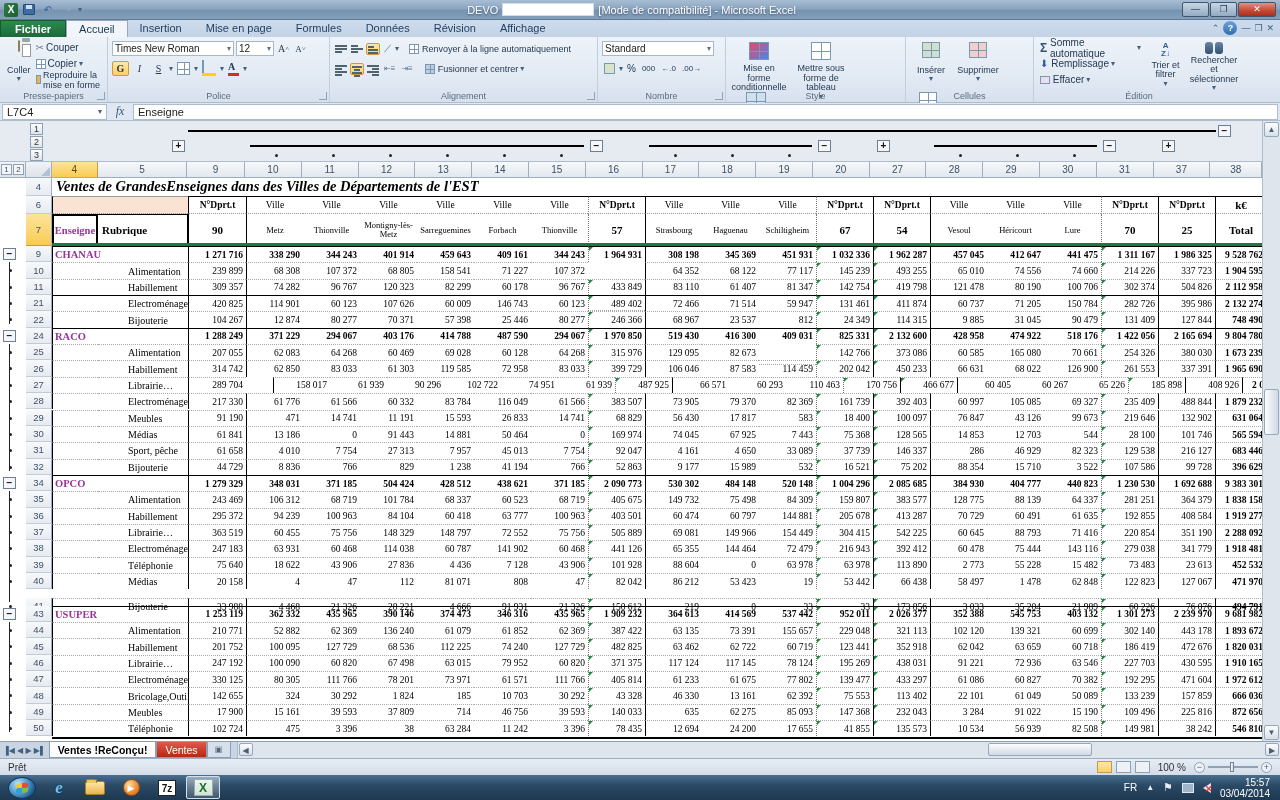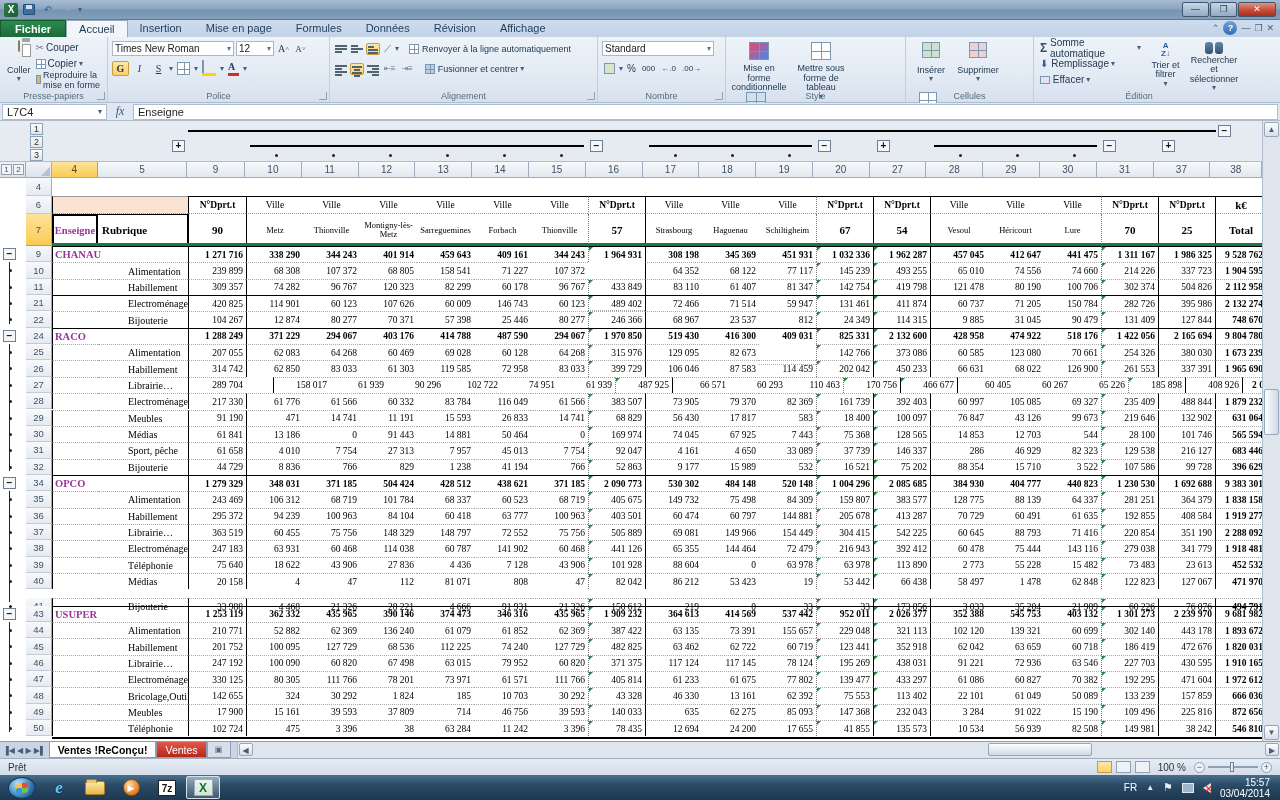--- a/index.html
+++ b/index.html
@@ -175,6 +175,11 @@
     <span class="qbtn redo-ic">↷</span>
     <span class="qat-sep dd">▾</span>
   </div>
+  <div id="title-center">
+    <span>DEVO</span>
+    <span id="redact-box"></span>
+    <span>[Mode de compatibilité] - Microsoft Excel</span>
+  </div>
   <div class="winbtns">
     <span class="winbtn">—</span>
     <span class="winbtn">❐</span>

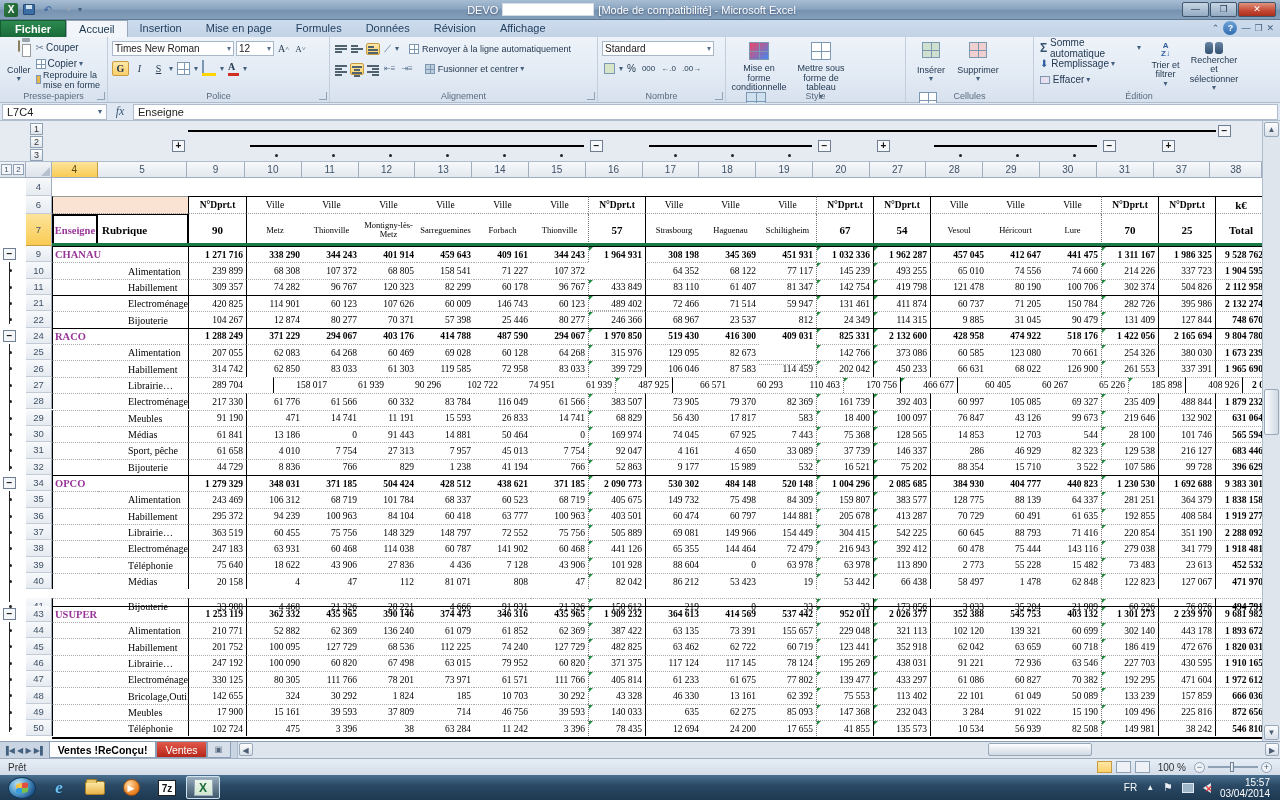--- a/index.html
+++ b/index.html
@@ -480,6 +480,7 @@
   </div>
 
 <div class="abs" id="sheet">
+  <div id="title-row">Ventes de GrandesEnseignes dans des Villes de Départements de l'EST</div>
 <div class="srowline" style="top: 0px; height: 18px;">
       <div class="gut-outline"></div>
       <div class="gut-num" style="height: 18px;">4</div>

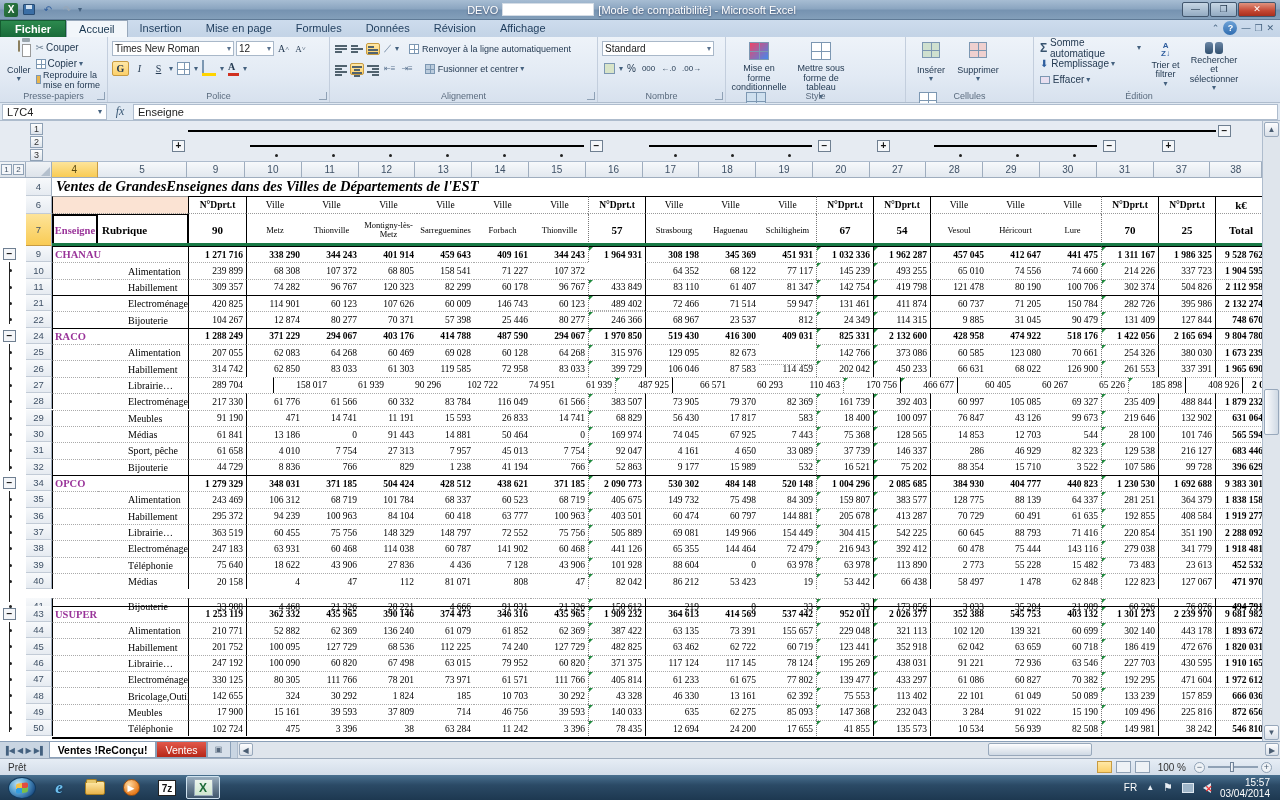--- a/index.html
+++ b/index.html
@@ -668,7 +668,7 @@
       <div class="cell num" style="width: 57px; border-top: 1px dotted rgb(170, 170, 170);">90 479</div>
       <div class="cell num vline-dot" style="width: 57px; border-top: 1px dotted rgb(170, 170, 170);">131 409<div class="tri"></div></div>
       <div class="cell num vline-blk" style="width: 57px; border-top: 1px dotted rgb(170, 170, 170);">127 844</div>
-      <div class="cell num bold vline-blk" style="width: 52px; border-top: 1px dotted rgb(170, 170, 170); border-right: 1.5px solid rgb(0, 0, 0);">748 670</div>
+      <div class="cell num bold vline-blk" style="width: 52px; border-top: 1px dotted rgb(170, 170, 170); border-right: 1.5px solid rgb(0, 0, 0);">748 490</div>
     </div>
     <div class="rowbracket" style="top: 84.35px; height: 61.4px;"></div>
     <div class="srowline" style="top: 149.75px; height: 16.35px;">

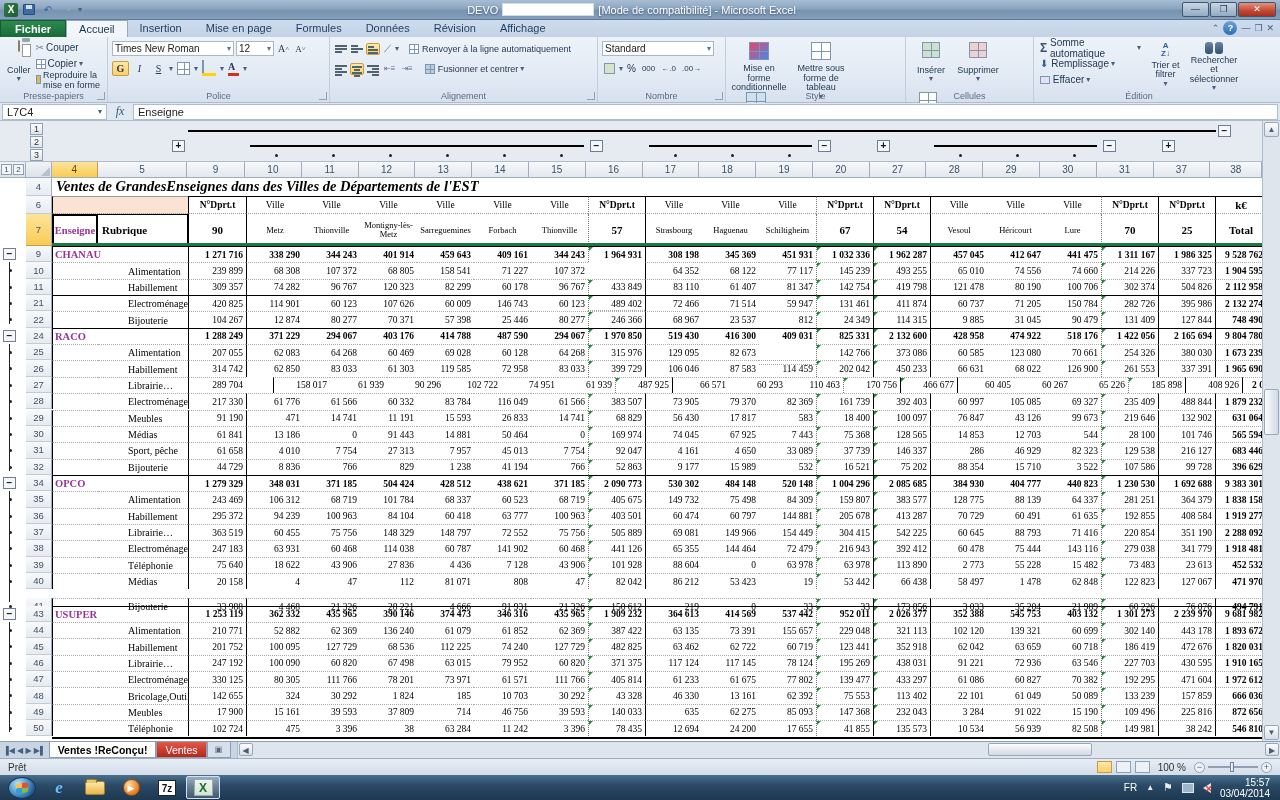--- a/index.html
+++ b/index.html
@@ -719,7 +719,7 @@
       <div class="cell num vline-dot" style="width: 57px; border-top: 1px dotted rgb(170, 170, 170);">142 766<div class="tri"></div></div>
       <div class="cell num vline-blk" style="width: 57px; border-top: 1px dotted rgb(170, 170, 170);">373 086<div class="tri"></div></div>
       <div class="cell num vline-blk" style="width: 57px; border-top: 1px dotted rgb(170, 170, 170);">60 585</div>
-      <div class="cell num" style="width: 57px; border-top: 1px dotted rgb(170, 170, 170);">123 080</div>
+      <div class="cell num" style="width: 57px; border-top: 1px dotted rgb(170, 170, 170);">165 080</div>
       <div class="cell num" style="width: 57px; border-top: 1px dotted rgb(170, 170, 170);">70 661</div>
       <div class="cell num vline-dot" style="width: 57px; border-top: 1px dotted rgb(170, 170, 170);">254 326<div class="tri"></div></div>
       <div class="cell num vline-blk" style="width: 57px; border-top: 1px dotted rgb(170, 170, 170);">380 030</div>

